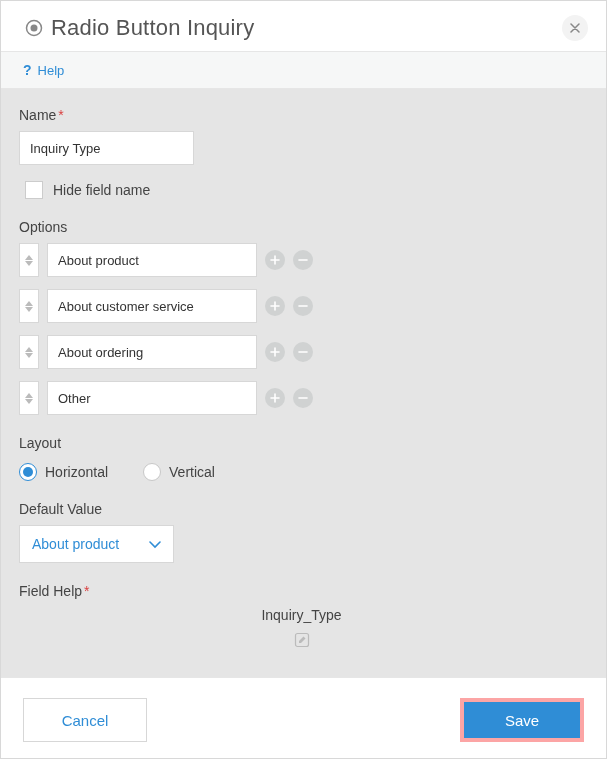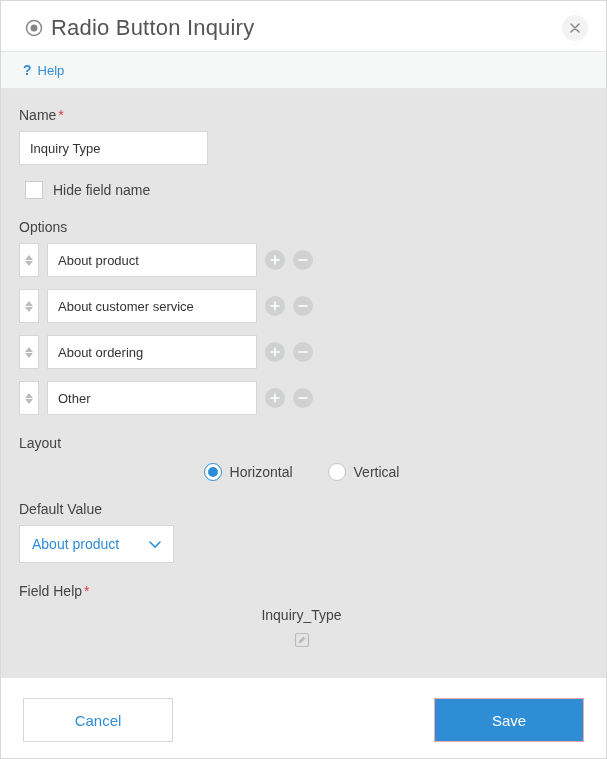--- a/index.html
+++ b/index.html
@@ -66,7 +66,7 @@
   }
   .req { color: #d93f3f; margin-left: 2px; }
   .text-input {
-    width: 189px;
+    width: 175px;
     height: 34px;
     border: 1px solid #d7d7d7;
     background: #fff;

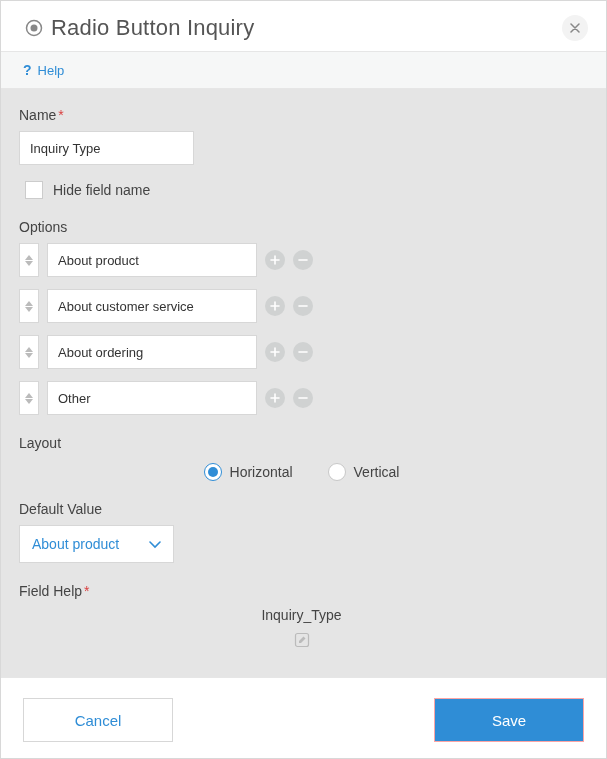--- a/index.html
+++ b/index.html
@@ -119,7 +119,6 @@
   .radio-group {
     display: flex; gap: 35px; align-items: center;
     margin-top: 12px;
-    justify-content: center;
   }
   .radio-item {
     display: flex; align-items: center; gap: 8px;

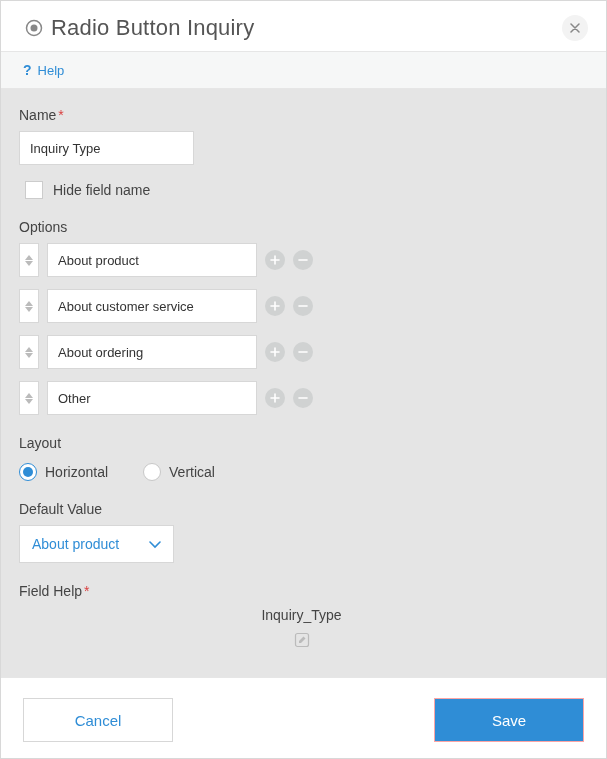--- a/index.html
+++ b/index.html
@@ -168,7 +168,7 @@
     display: flex; justify-content: space-between;
   }
   .btn {
-    width: 150px; height: 44px;
+    width: 124px; height: 44px;
     display: flex; align-items: center; justify-content: center;
     font-size: 15px;
     cursor: pointer;

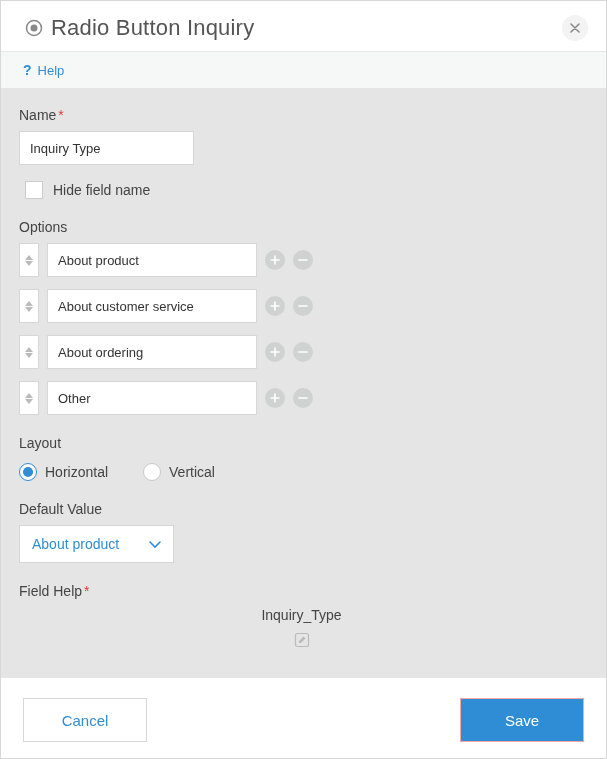--- a/index.html
+++ b/index.html
@@ -181,7 +181,7 @@
   .btn-save {
     background: #2f8dd6;
     color: #fff;
-    border: 1px solid #fca5a5;
+    border: 4px solid #fca5a5;
   }
 </style>
 </head>

